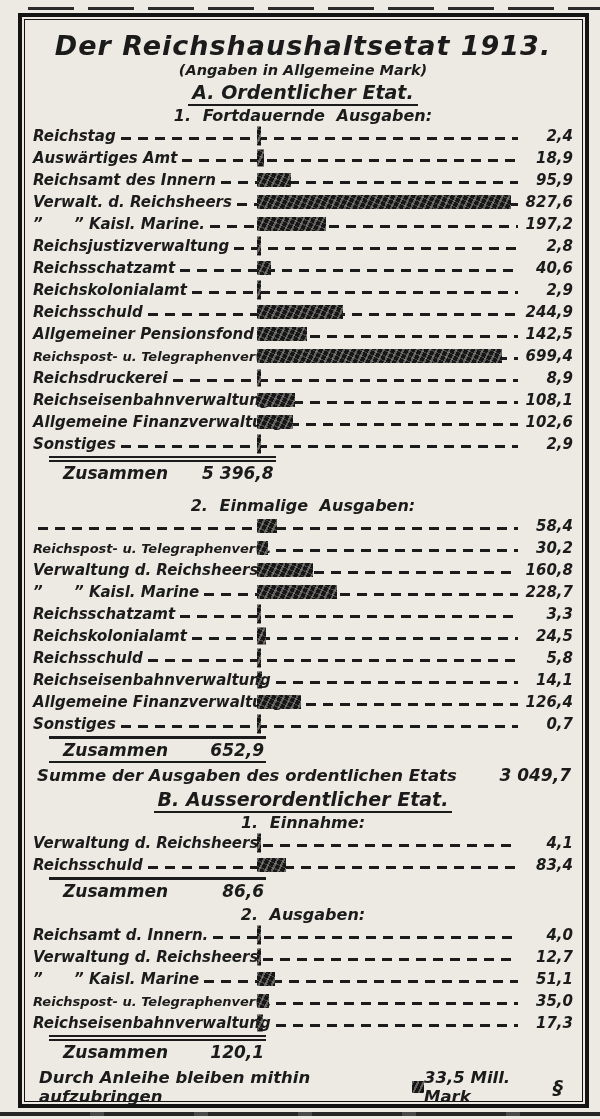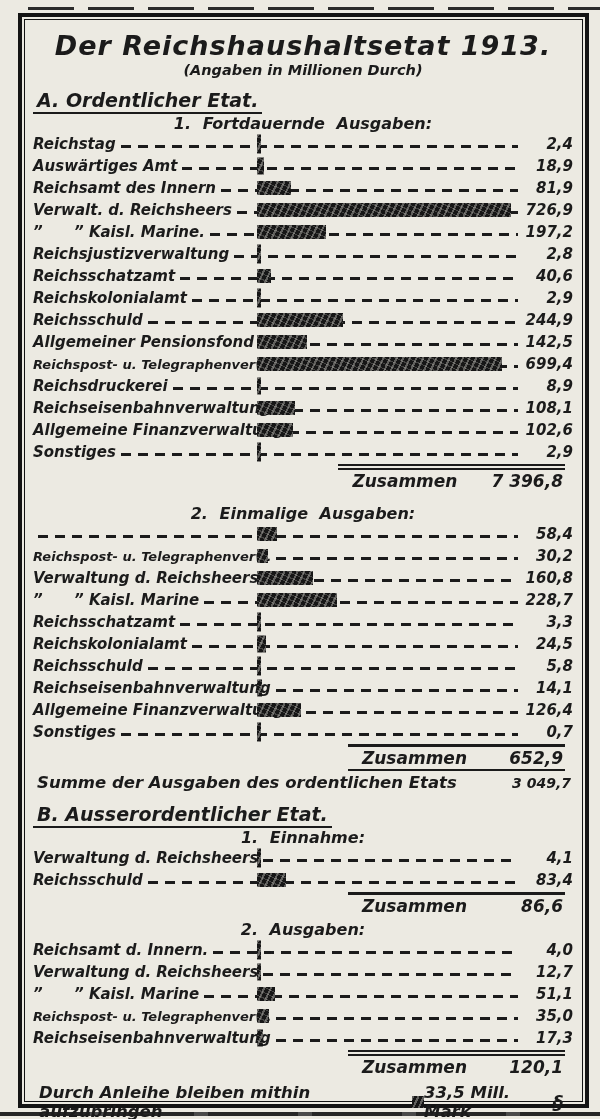--- a/index.html
+++ b/index.html
@@ -55,7 +55,7 @@
 <div class="frame">
   <div class="frame-inner">
     <div class="title">Der Reichshaushaltsetat 1913.</div>
-    <div class="subtitle">(Angaben in Millionen Durch)</div>
+    <div class="subtitle">(Angaben in Allgemeine Mark)</div>
 
     <div id="sections">
         <div class="section-heading"><span>A. Ordentlicher Etat.</span></div>

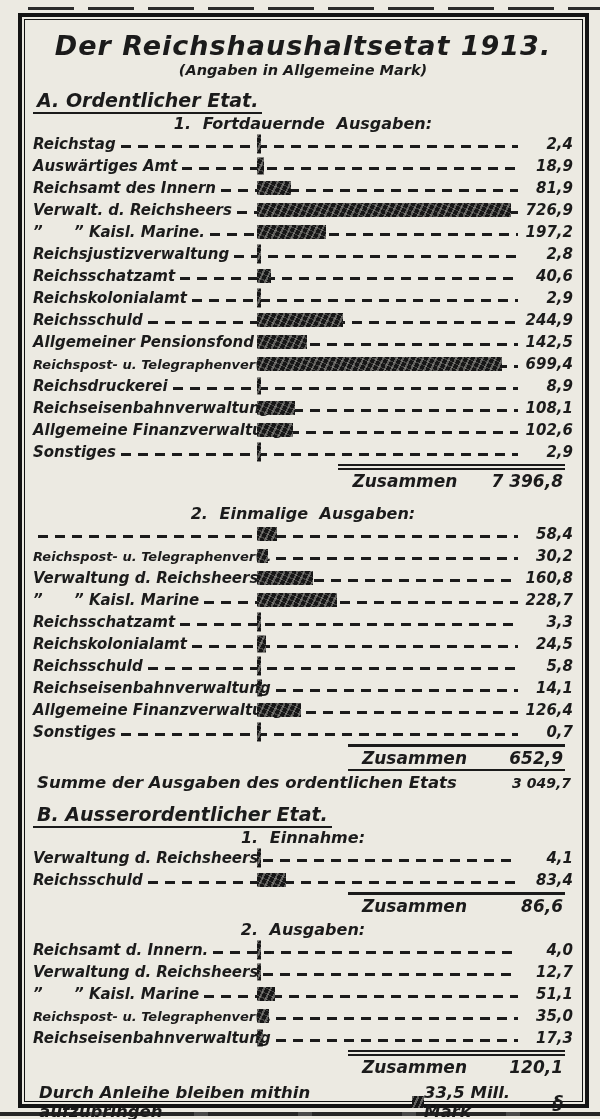--- a/index.html
+++ b/index.html
@@ -18,7 +18,7 @@
     padding:6px 9px 4px 8px;display:flex;flex-direction:column}
   .title{text-align:center;font-size:27px;letter-spacing:1px;margin-top:4px;white-space:nowrap}
   .subtitle{text-align:center;font-size:14.5px;margin-top:1px}
-  .section-heading{font-size:19px;margin-top:11px}
+  .section-heading{text-align:center;font-size:19px;margin-top:3px}
   .section-heading > span{border-bottom:2.5px solid #1b1b1b;padding:0 4px 1px}
   .section-subheading{text-align:center;font-size:16px;margin-top:3px;word-spacing:6px}
   .rows{display:flex;flex-direction:column}

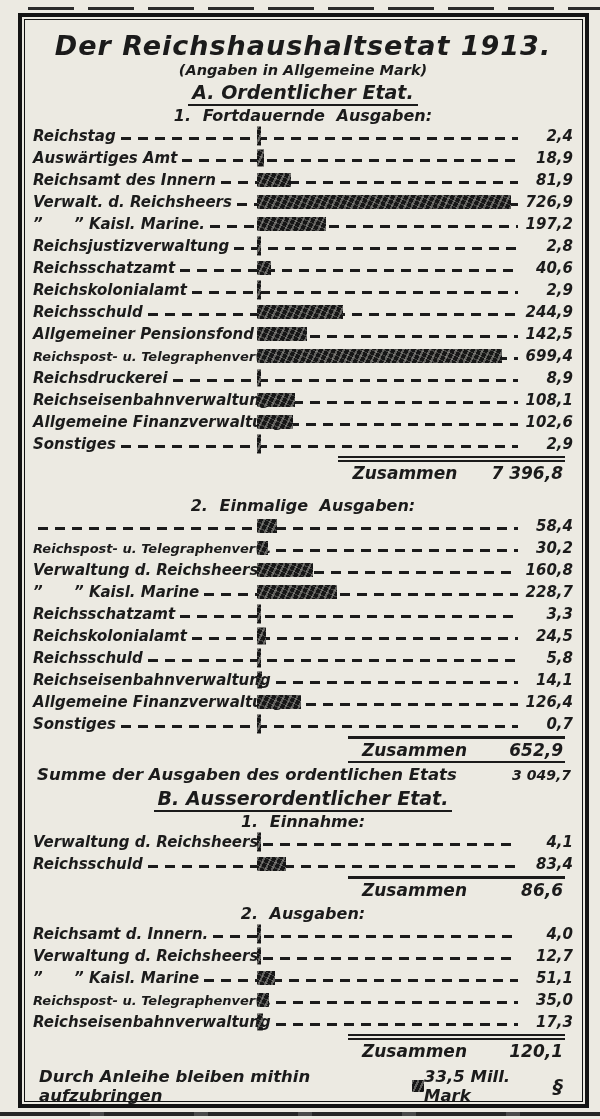--- a/index.html
+++ b/index.html
@@ -76,7 +76,7 @@
           <div class="row">
             <span class="row-label">Reichsamt des Innern</span>
             <span class="leader"></span>
-            <span class="row-value">81,9</span>
+            <span class="row-value">95,9</span>
             <span class="bar" style="width: 34px; height: 14px;"></span>
           </div>
           <div class="row">

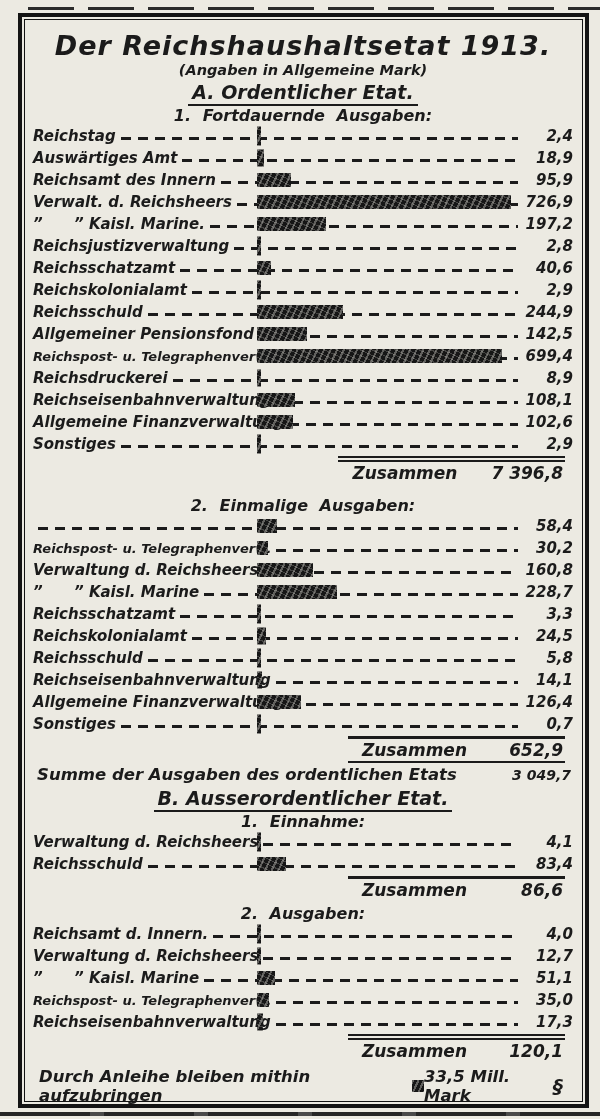--- a/index.html
+++ b/index.html
@@ -82,7 +82,7 @@
           <div class="row">
             <span class="row-label">Verwalt. d. Reichsheers</span>
             <span class="leader"></span>
-            <span class="row-value">726,9</span>
+            <span class="row-value">827,6</span>
             <span class="bar" style="width: 254px; height: 14px;"></span>
           </div>
           <div class="row">

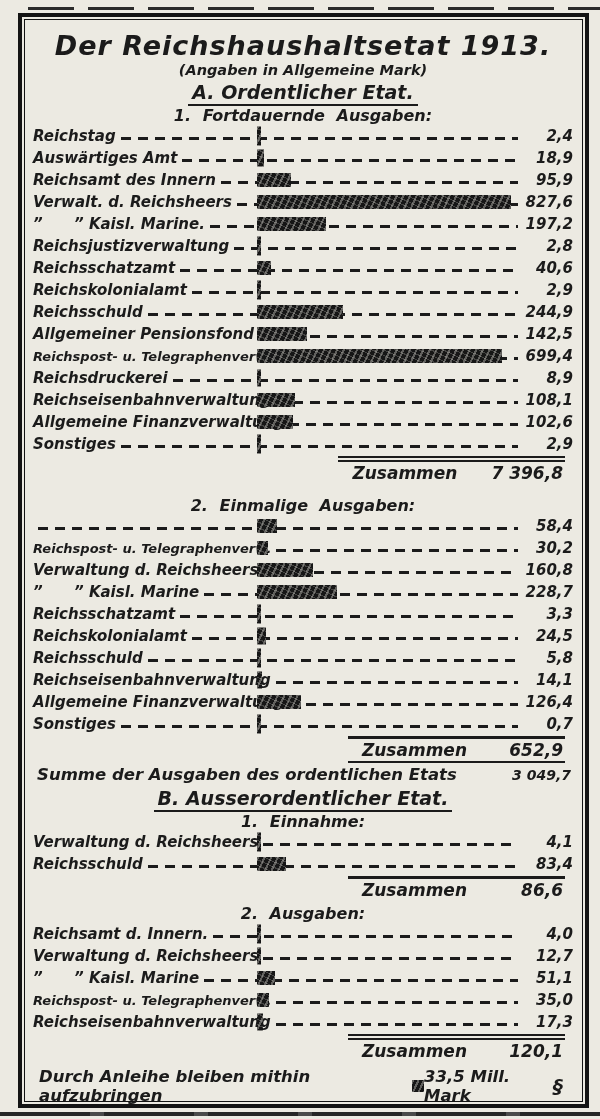--- a/index.html
+++ b/index.html
@@ -32,7 +32,7 @@
     background-image:
       repeating-linear-gradient(115deg,rgba(236,234,226,.35) 0 2px,rgba(0,0,0,0) 2px 6px),
       repeating-linear-gradient(25deg,rgba(236,234,226,.22) 0 1px,rgba(0,0,0,0) 1px 5px);}
-  .total-row{display:flex;justify-content:flex-end;margin:1px 8px 2px}
+  .total-row{display:flex;justify-content:flex-start;margin:1px 16px 2px}
   .total-box{display:flex;align-items:baseline;gap:34px;padding:1px 2px 1px 14px;font-size:17px}
   .rule-double{border-top:6px double #1b1b1b}
   .rule-single{border-top:3px solid #1b1b1b}

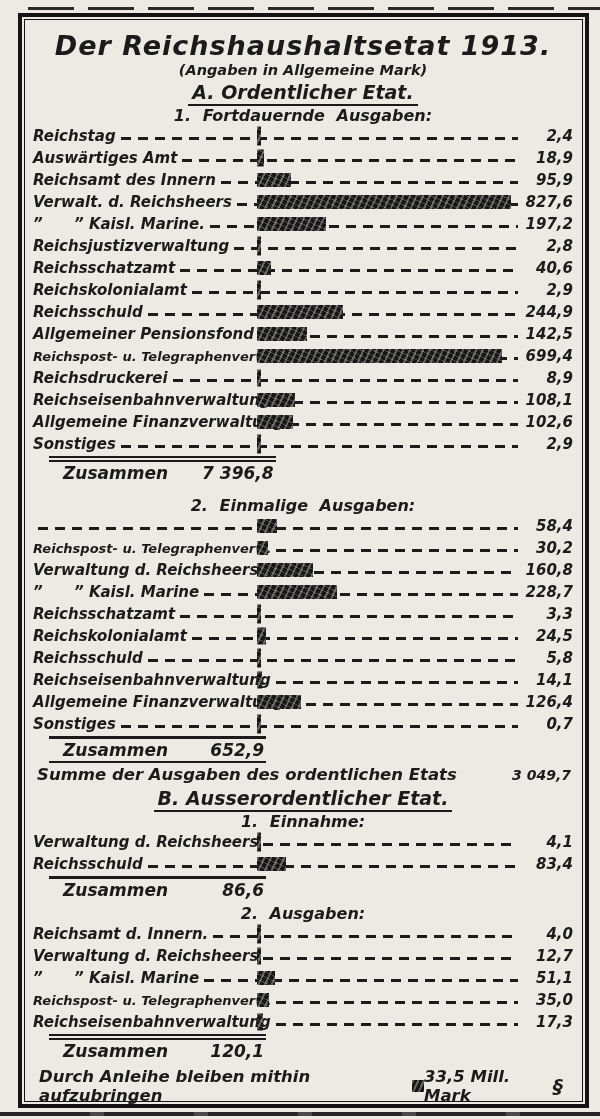--- a/index.html
+++ b/index.html
@@ -155,7 +155,7 @@
         <div class="total-row">
           <div class="total-box rule-double">
             <span>Zusammen</span>
-            <span class="total-value">7 396,8</span>
+            <span class="total-value">5 396,8</span>
           </div>
         </div>
         <div class="gap-m"></div>

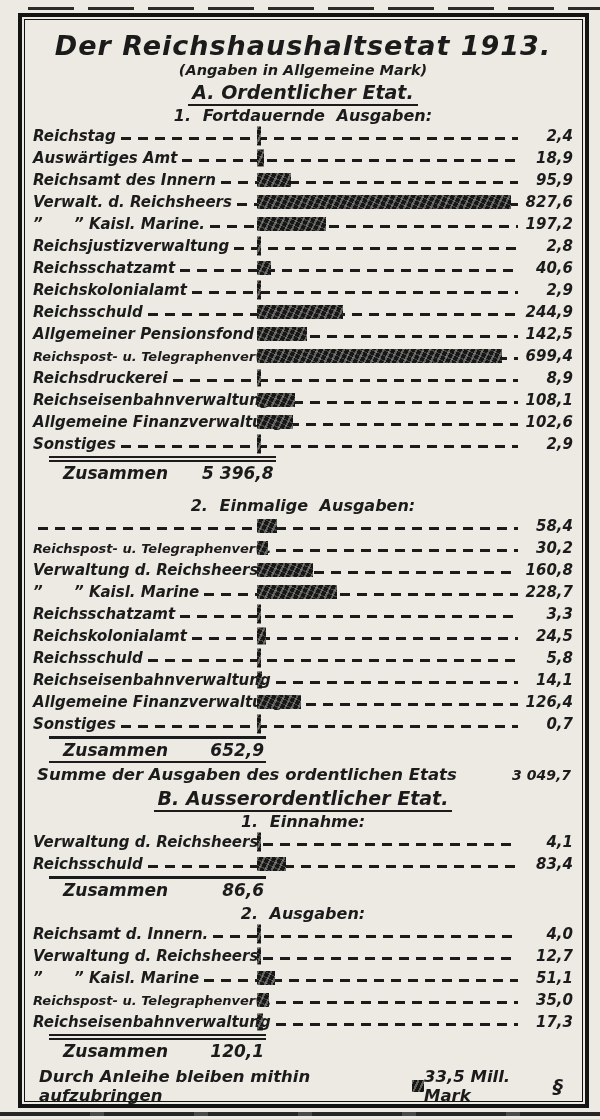--- a/index.html
+++ b/index.html
@@ -40,7 +40,7 @@
   .total-value{min-width:62px;text-align:right;font-size:17px}
   .summary-row{display:flex;justify-content:space-between;align-items:baseline;
     font-size:16.5px;margin:2px 0 3px;padding-left:4px}
-  .summary-value{font-size:14px;padding-right:2px}
+  .summary-value{font-size:17px;padding-right:2px}
   .footer{display:flex;align-items:center;gap:0;font-size:16.5px;margin-top:3px;padding-left:6px}
   .marker{width:13px;height:12px;display:inline-block;background-color:#161616;
     background-image:repeating-linear-gradient(115deg,rgba(236,234,226,.35) 0 2px,rgba(0,0,0,0) 2px 5px)}

